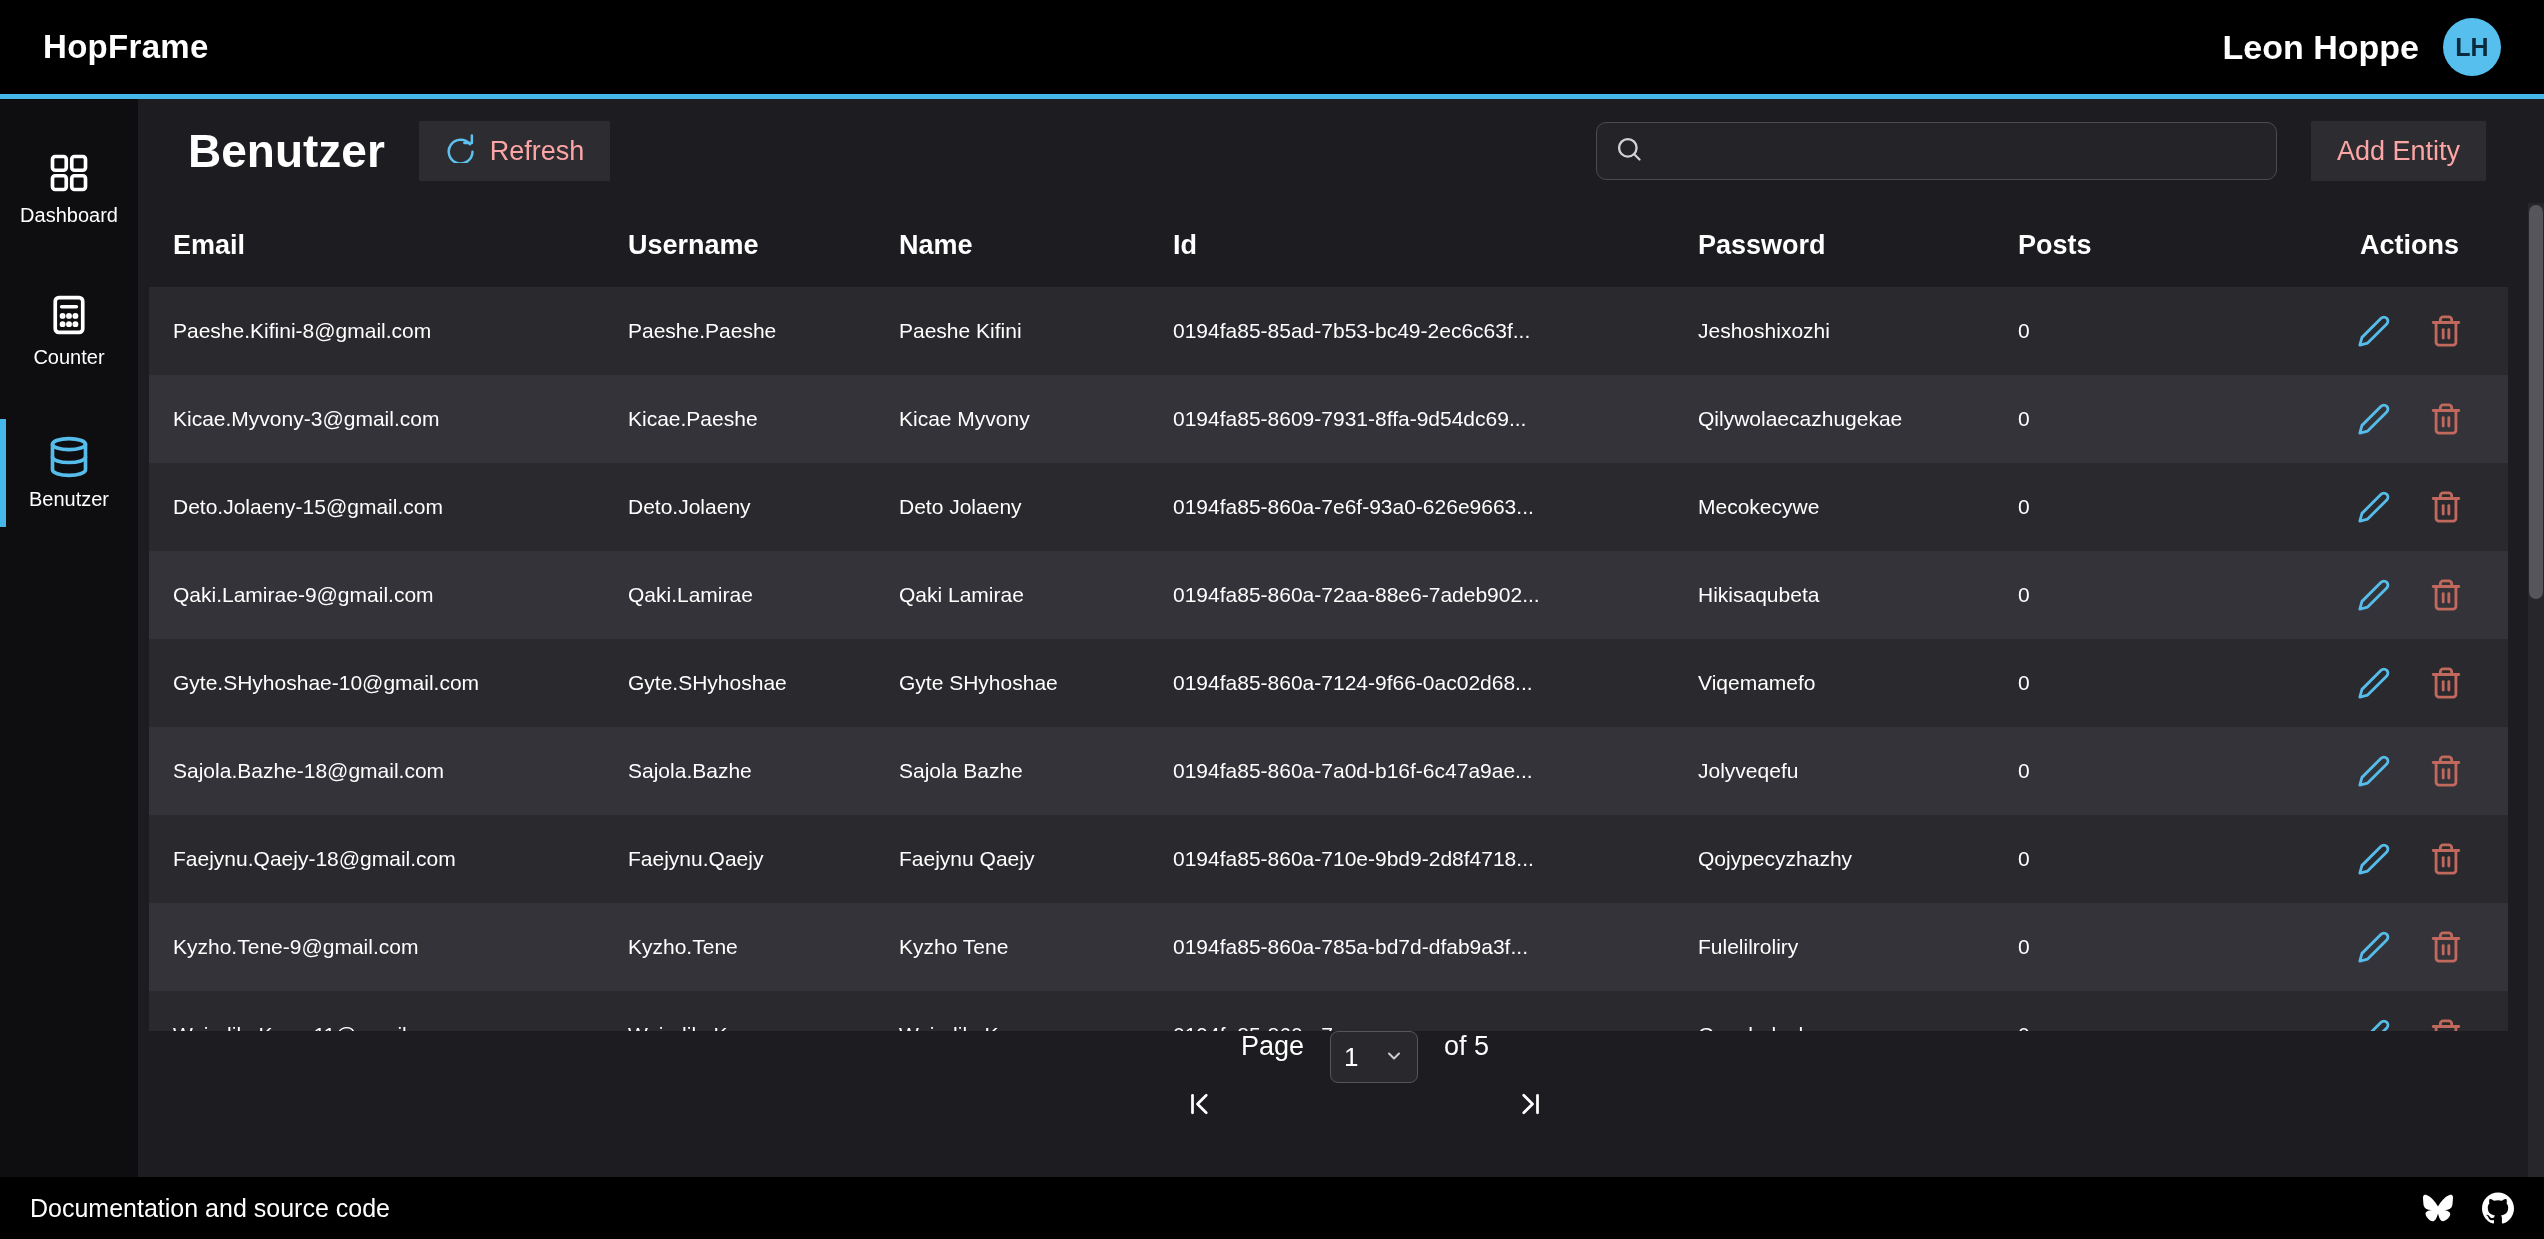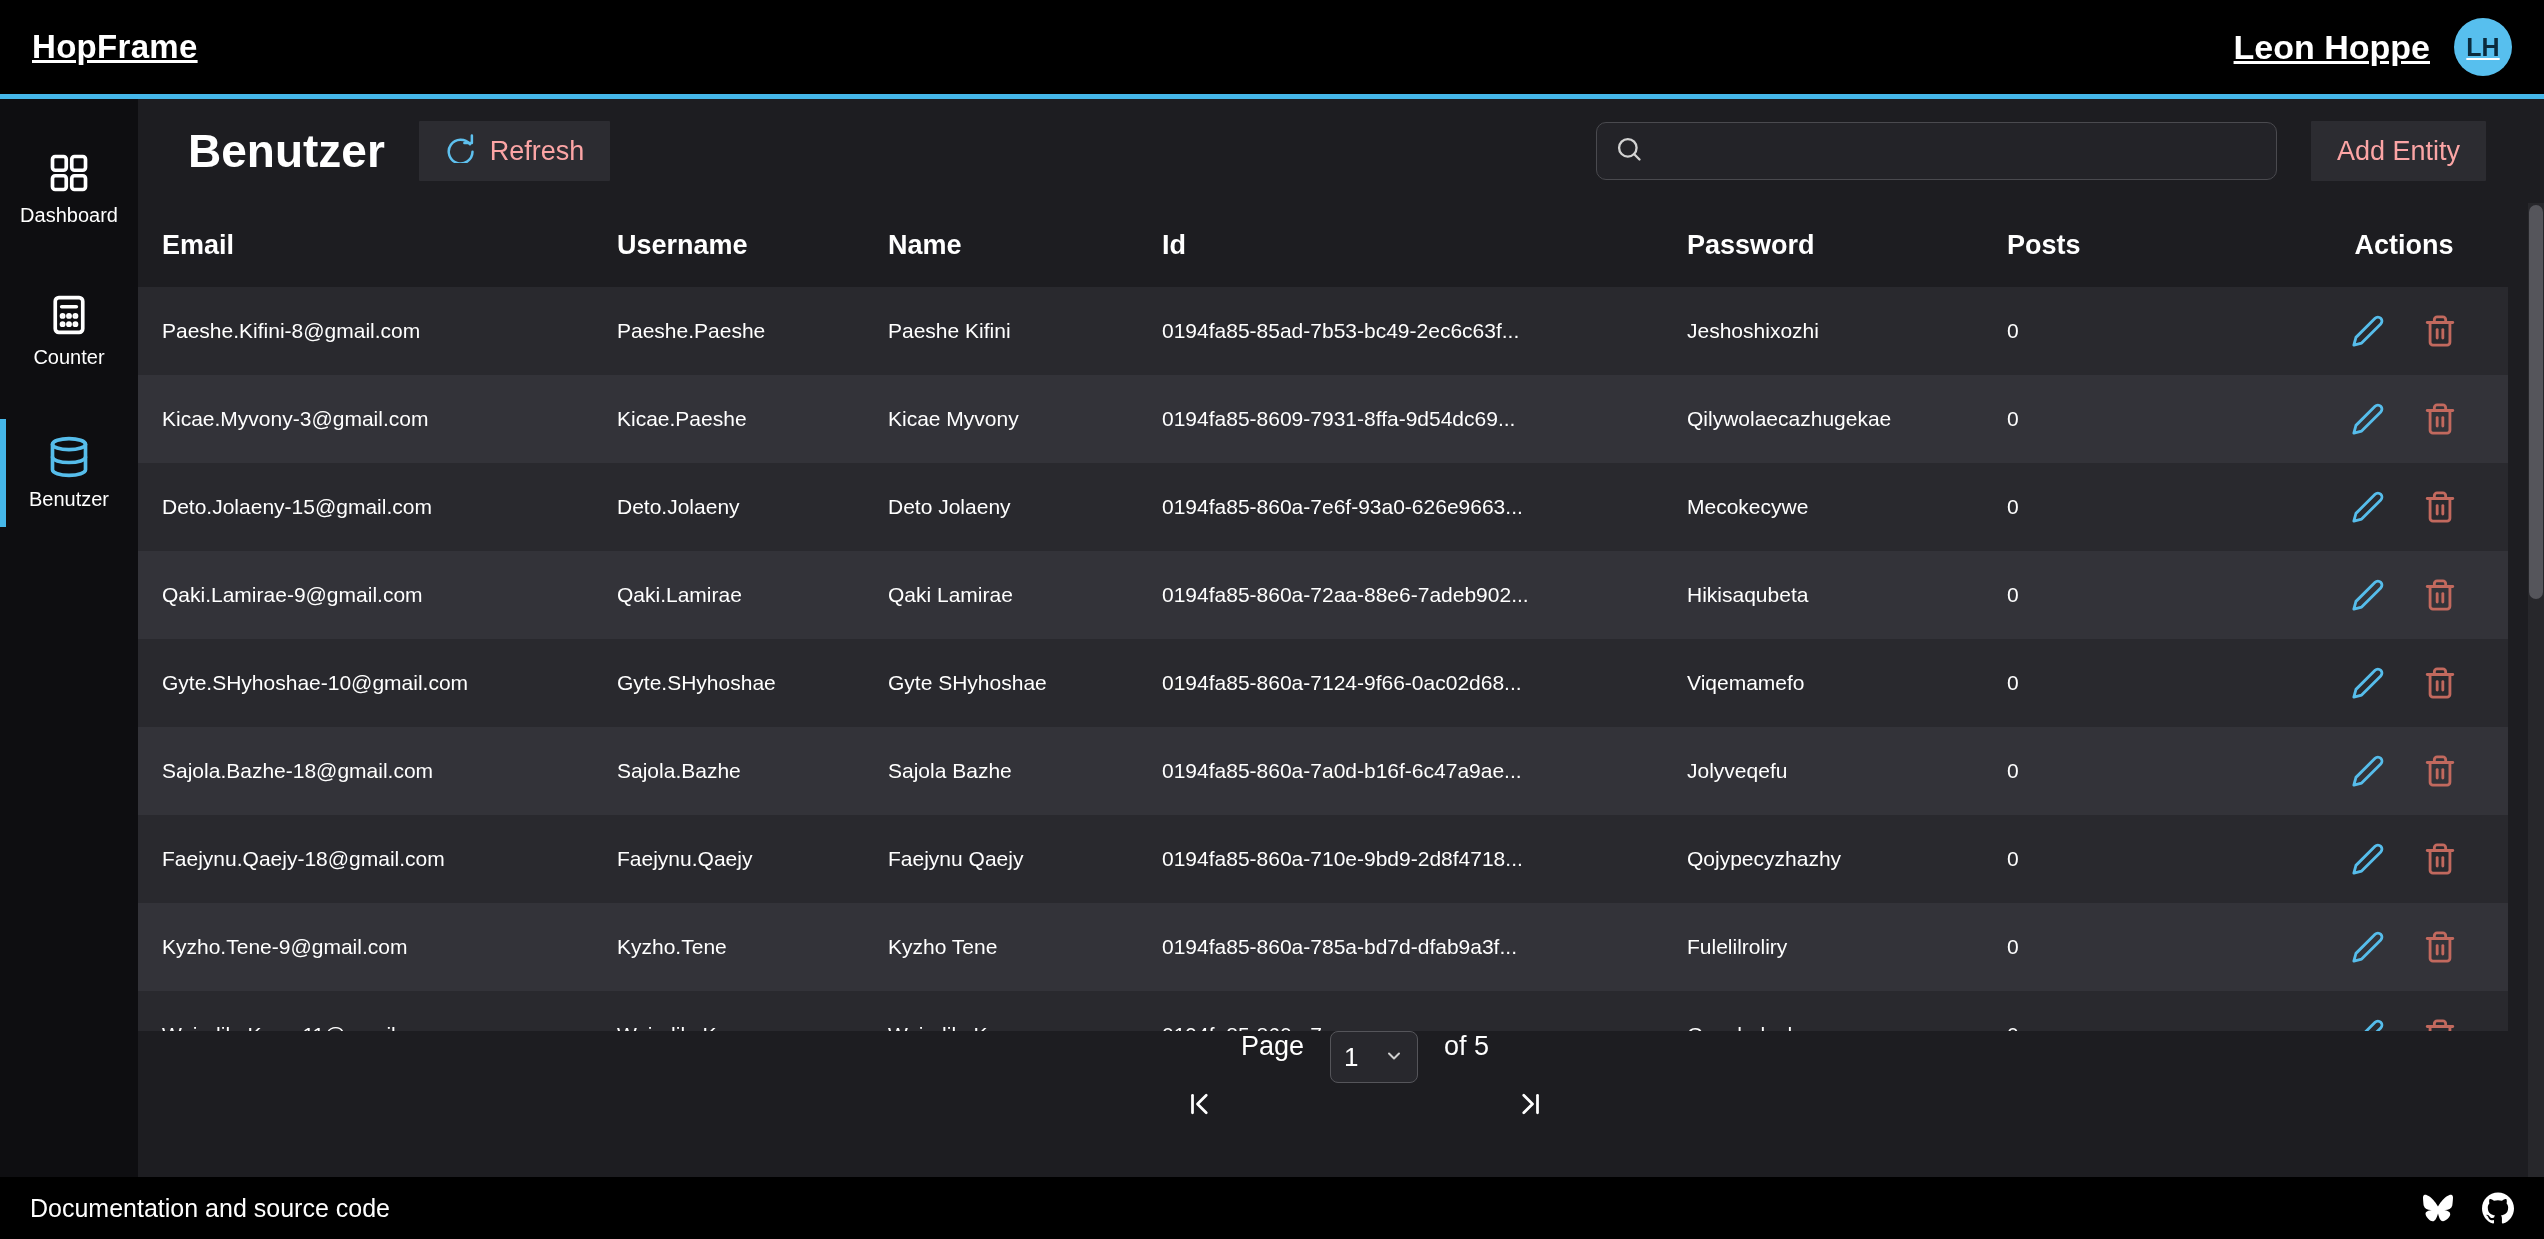--- a/index.html
+++ b/index.html
@@ -15,8 +15,7 @@
   header.topbar {
     height: 94px; background: #000; flex: 0 0 auto;
     display: flex; align-items: center; justify-content: space-between;
-    padding: 0 32px;
-    text-decoration: underline;
+    padding: 0 43px;
   }
   .brand { font-size: 33px; font-weight: bold; letter-spacing: .3px; cursor: pointer; }
   .user { display: flex; align-items: center; gap: 24px; }

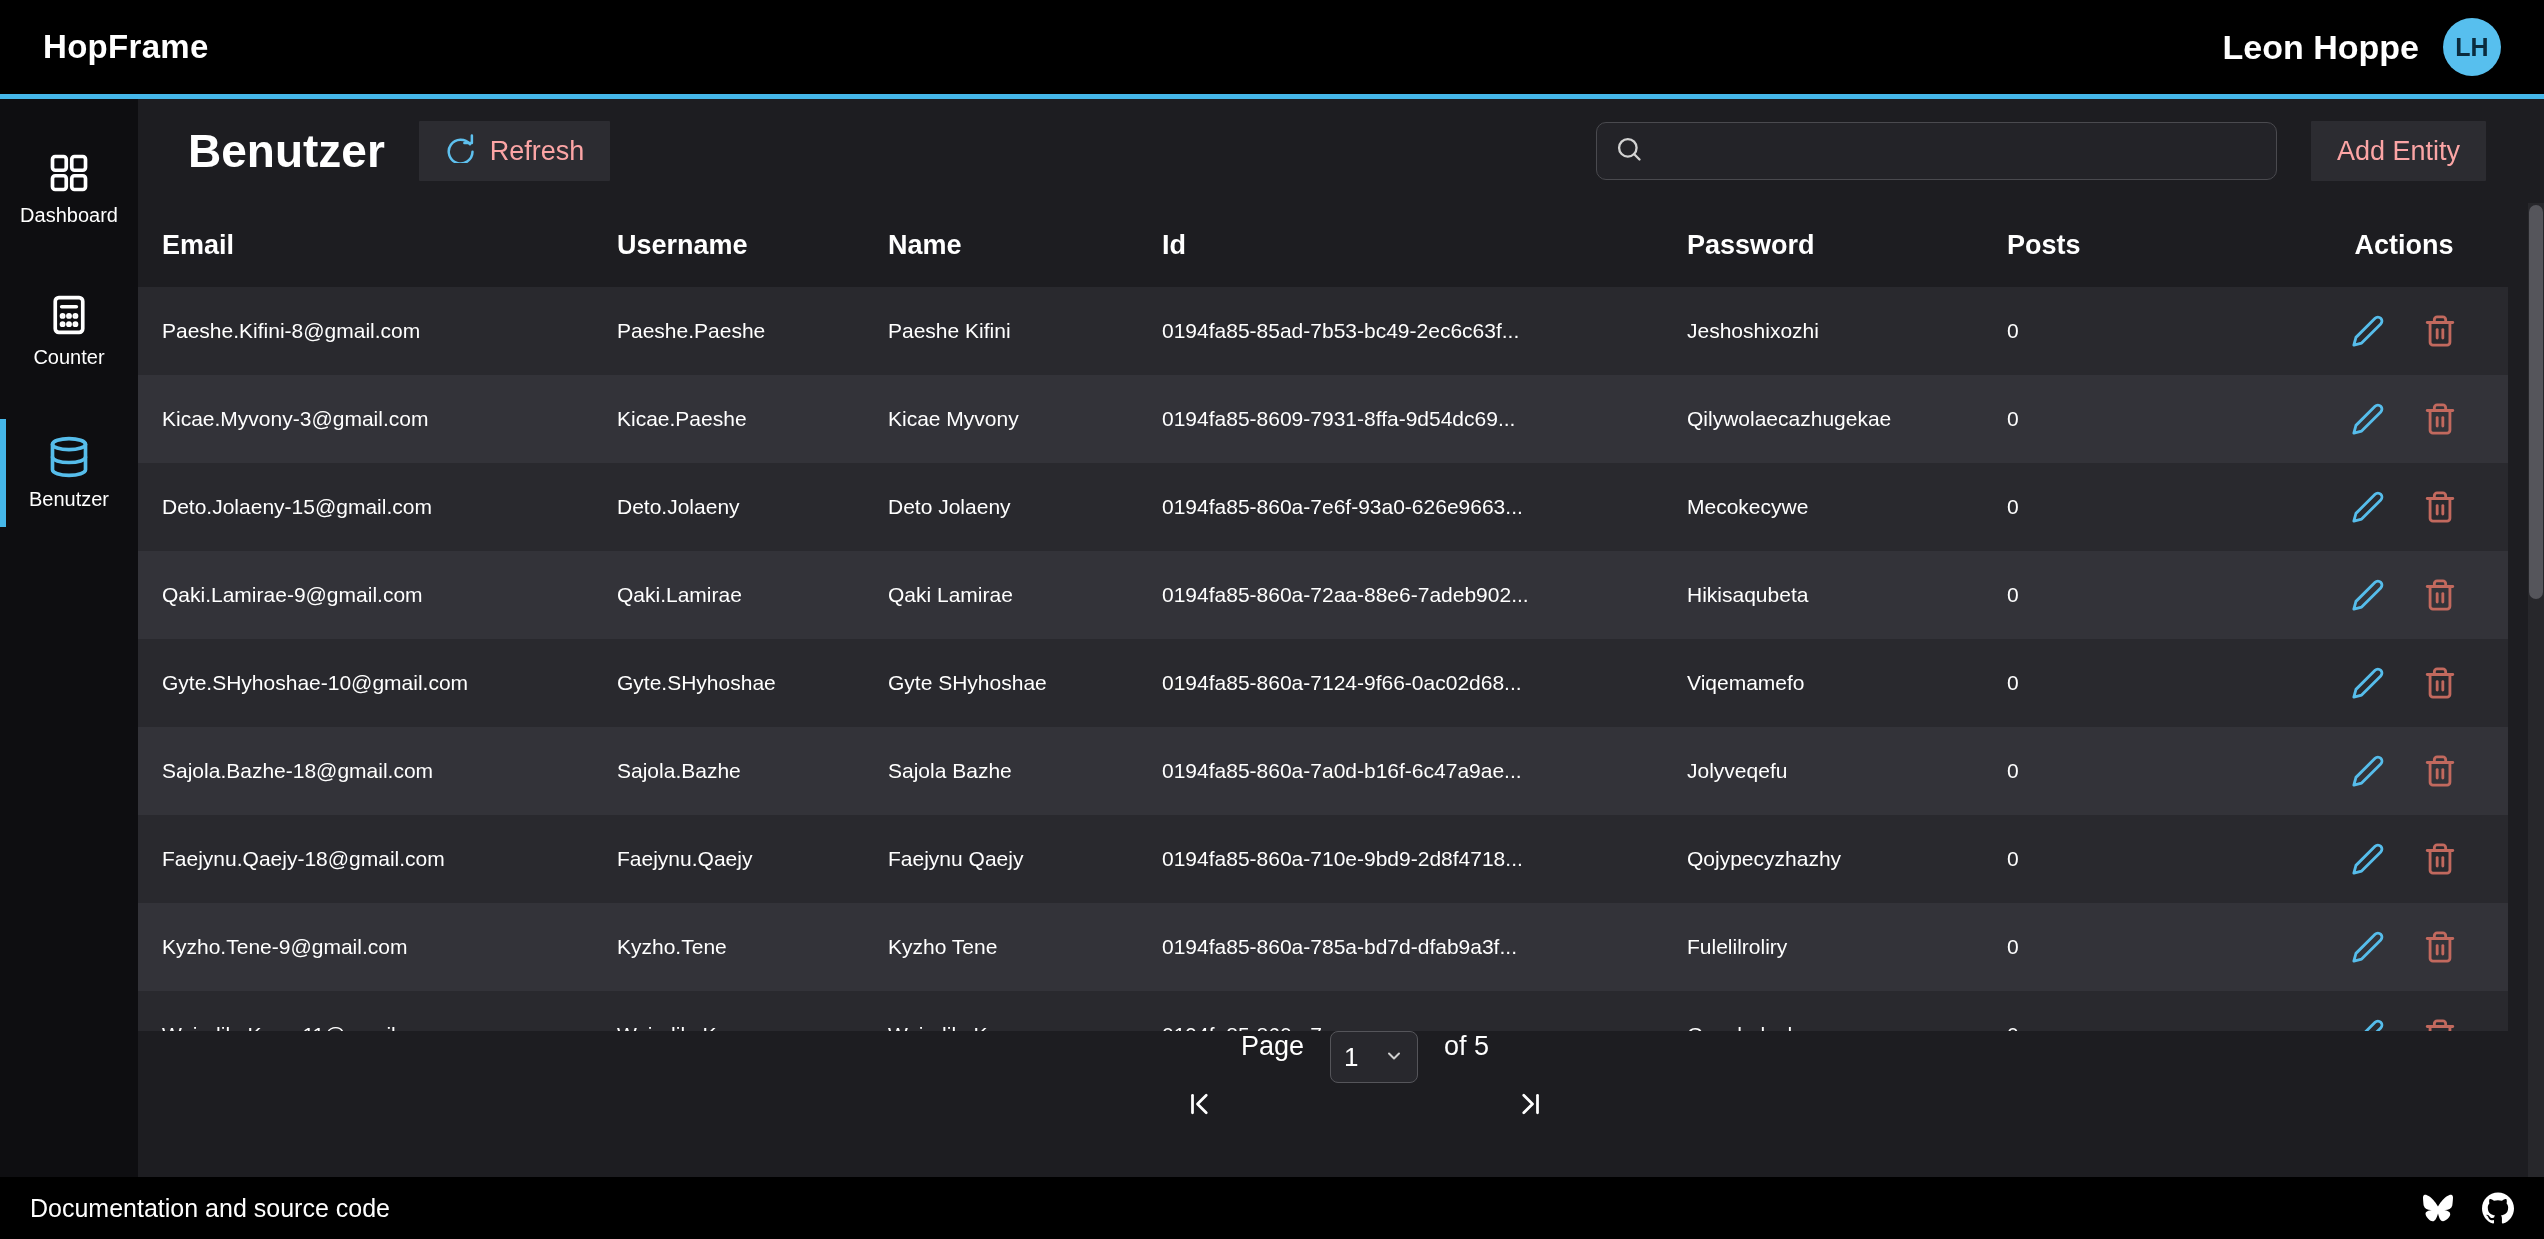--- a/index.html
+++ b/index.html
@@ -78,6 +78,7 @@
     grid-template-columns: 455px 271px 274px 525px 320px 293px 1fr;
     align-items: center;
     padding-left: 24px;
+    margin-left: 11px;
   }
   .thead-row { height: 84px; font-weight: bold; font-size: 27px; }
   .tbody { height: 744px; overflow: hidden; }

